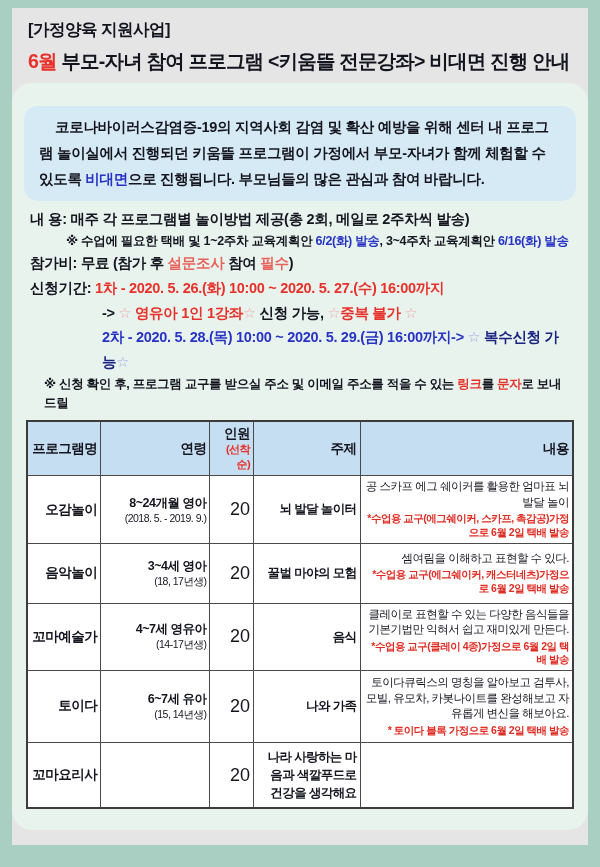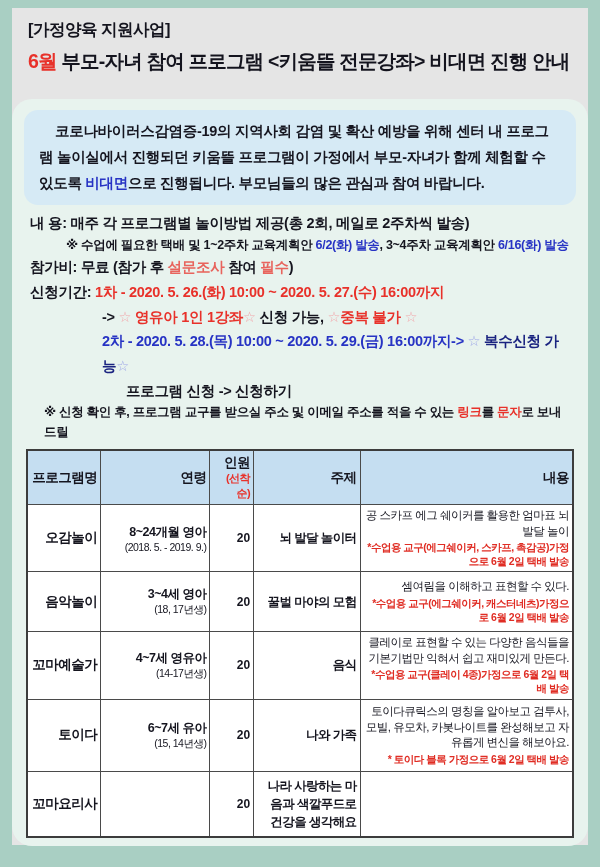--- a/index.html
+++ b/index.html
@@ -21,8 +21,8 @@
   .title .month { color:#e8312a;margin-top:35px; }
 
   .card {
-    background:#e8f3ee; border-radius:20px; margin-top:20px;
-    padding:11px 12px 8px; height:calc(100% - 90px); overflow:hidden;
+    background:#e8f3ee; border-radius:20px; margin-top:4px;
+    padding:23px 12px 8px; height:calc(100% - 90px); overflow:hidden;
   }
 
   .intro {

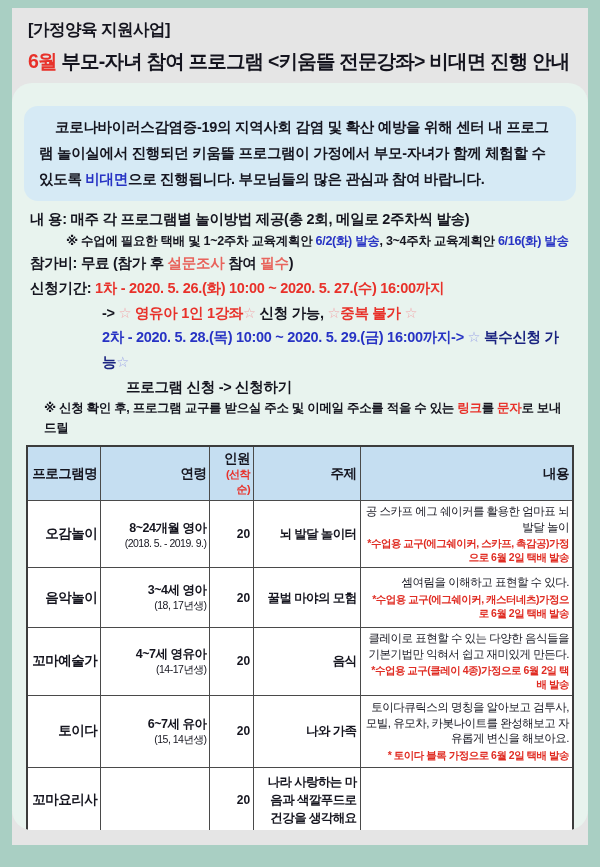--- a/index.html
+++ b/index.html
@@ -94,7 +94,6 @@
       <div class="line ind2 blue"><span>2차 - 2020. 5. 28.(목) 10:00 ~ 2020. 5. 29.(금) 16:00까지</span><span>-&gt; </span><span class="bluestar">☆ </span><span style="font-weight:800;color:#1a2380;">복수신청 가능</span><span class="bluestar">☆</span></div>
 
 
-      <div class="line ind3"><span>프로그램 신청 -&gt; 신청하기</span></div>
 
       <div class="line small ind4"><span>※ 신청 확인 후, 프로그램 교구를 받으실 주소 및 이메일 주소를 적을 수 있는 </span><span class="red">링크</span><span>를 </span><span class="red">문자</span><span>로 보내드릴</span></div>
 

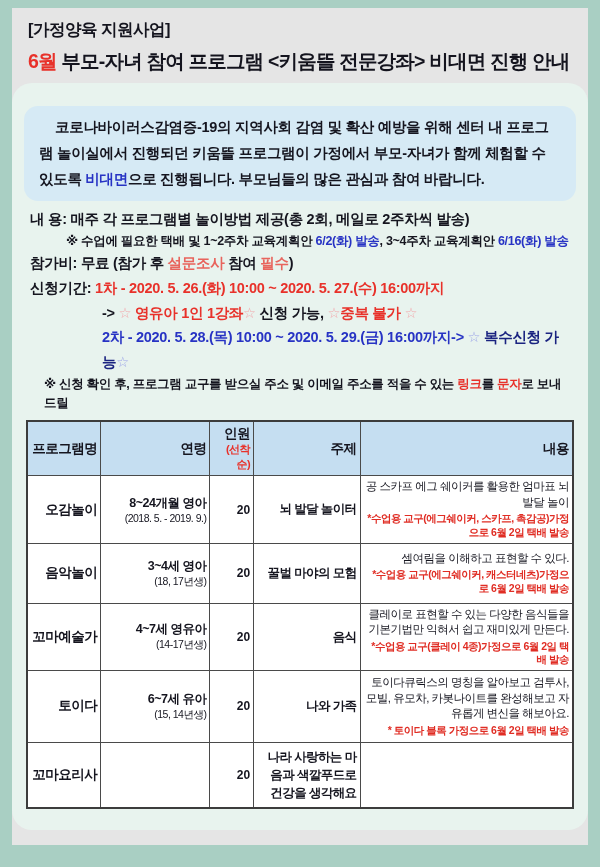--- a/index.html
+++ b/index.html
@@ -57,7 +57,7 @@
   td.cell-name { font-size:13.5px; font-weight:700; letter-spacing:-0.5px; }
   .age-main { display:block; font-size:12.5px; font-weight:700; letter-spacing:-0.5px; }
   .age-sub  { display:block; font-size:10.5px; font-weight:400; letter-spacing:-0.5px; }
-  td.cell-cap { font-size:12px; font-weight:700; }
+  td.cell-cap { font-size:18px; font-weight:400; }
   td.cell-topic { font-size:12.5px; font-weight:700; letter-spacing:-0.6px; line-height:1.45; }
   .desc { font-size:11.5px; font-weight:400; line-height:1.35; letter-spacing:-0.5px; }
   .note { color:#e02d24; font-size:10.5px; font-weight:700; line-height:1.3; margin-top:2px; letter-spacing:-0.5px; }

